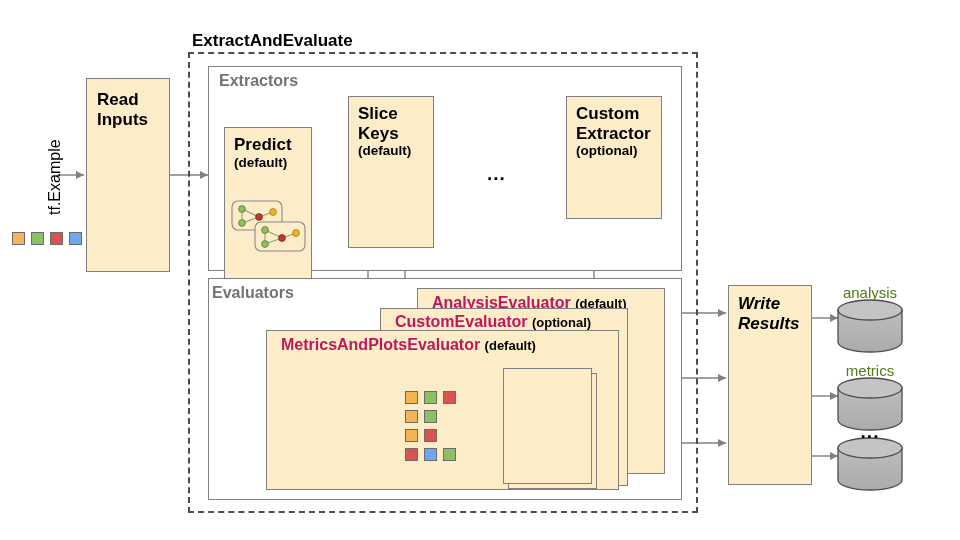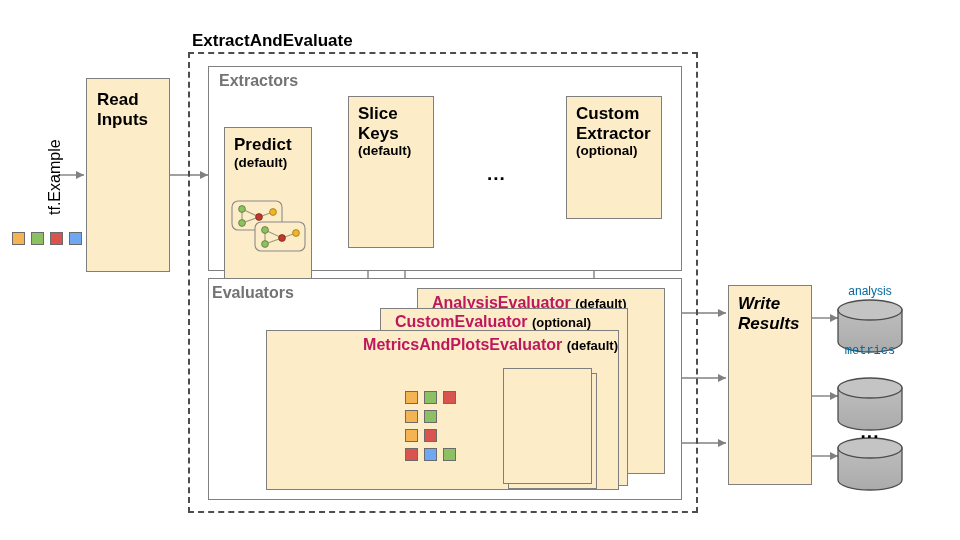--- a/index.html
+++ b/index.html
@@ -27,7 +27,7 @@
   .vtext{font-size:16px;color:#000;white-space:nowrap;
          transform-origin:0 0;}
 
-  .cyl-label{font-size:12px;color:#0369a1;text-align:center;white-space:nowrap;}
+  .cyl-label{font-size:15px;color:#4d7c0f;text-align:center;white-space:nowrap;}
 
   .dots{font-size:19px;font-weight:bold;color:#000;letter-spacing:1px;}
 

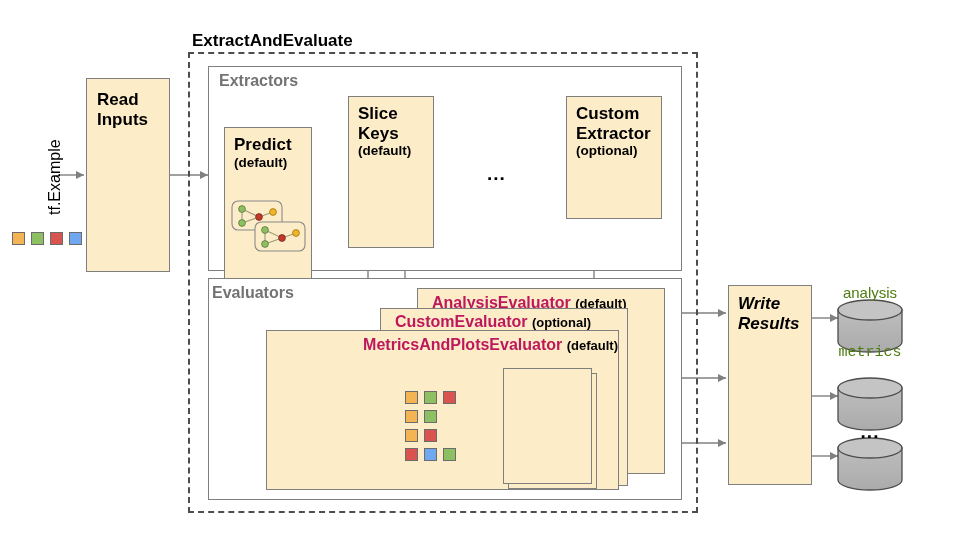--- a/index.html
+++ b/index.html
@@ -173,7 +173,7 @@
     </div>
   </div>
 
-  <div class="abs tanbox" style="left:266px;top:330px;width:353px;height:160px;text-align:right;">
+  <div class="abs tanbox" style="left:266px;top:330px;width:353px;height:160px;">
     <div style="padding:5px 0 0 14px;">
       <span class="bar-title">MetricsAndPlotsEvaluator</span>
       <span class="bar-sub">(default)</span>

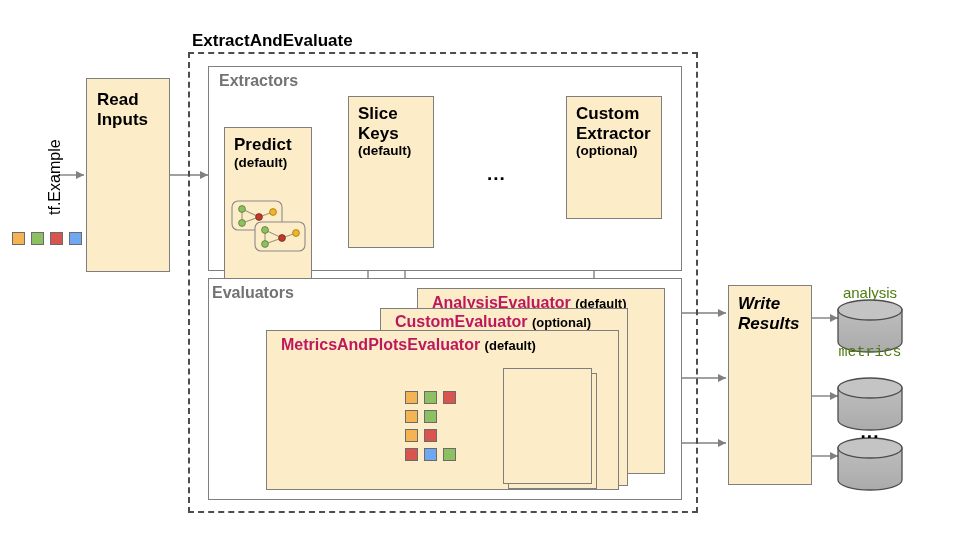--- a/index.html
+++ b/index.html
@@ -206,7 +206,7 @@
   </div>
 
   <div class="abs cyl-label" style="left:830px;top:284px;width:80px;">analysis</div>
-  <div class="abs cyl-label" style="left:830px;top:344px;width:80px;font-family:Liberation Mono, monospace;">metrics</div>
+  <div class="abs cyl-label" style="left:830px;top:362px;width:80px;">metrics</div>
   <div class="abs cyl-label dots" style="left:830px;top:421px;width:80px;">...</div>
 
 </div>

